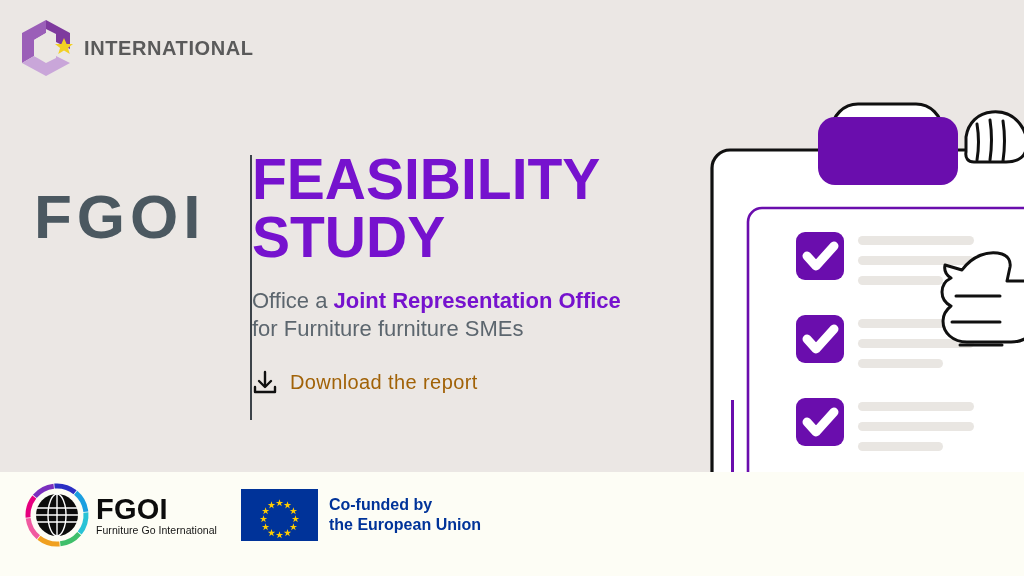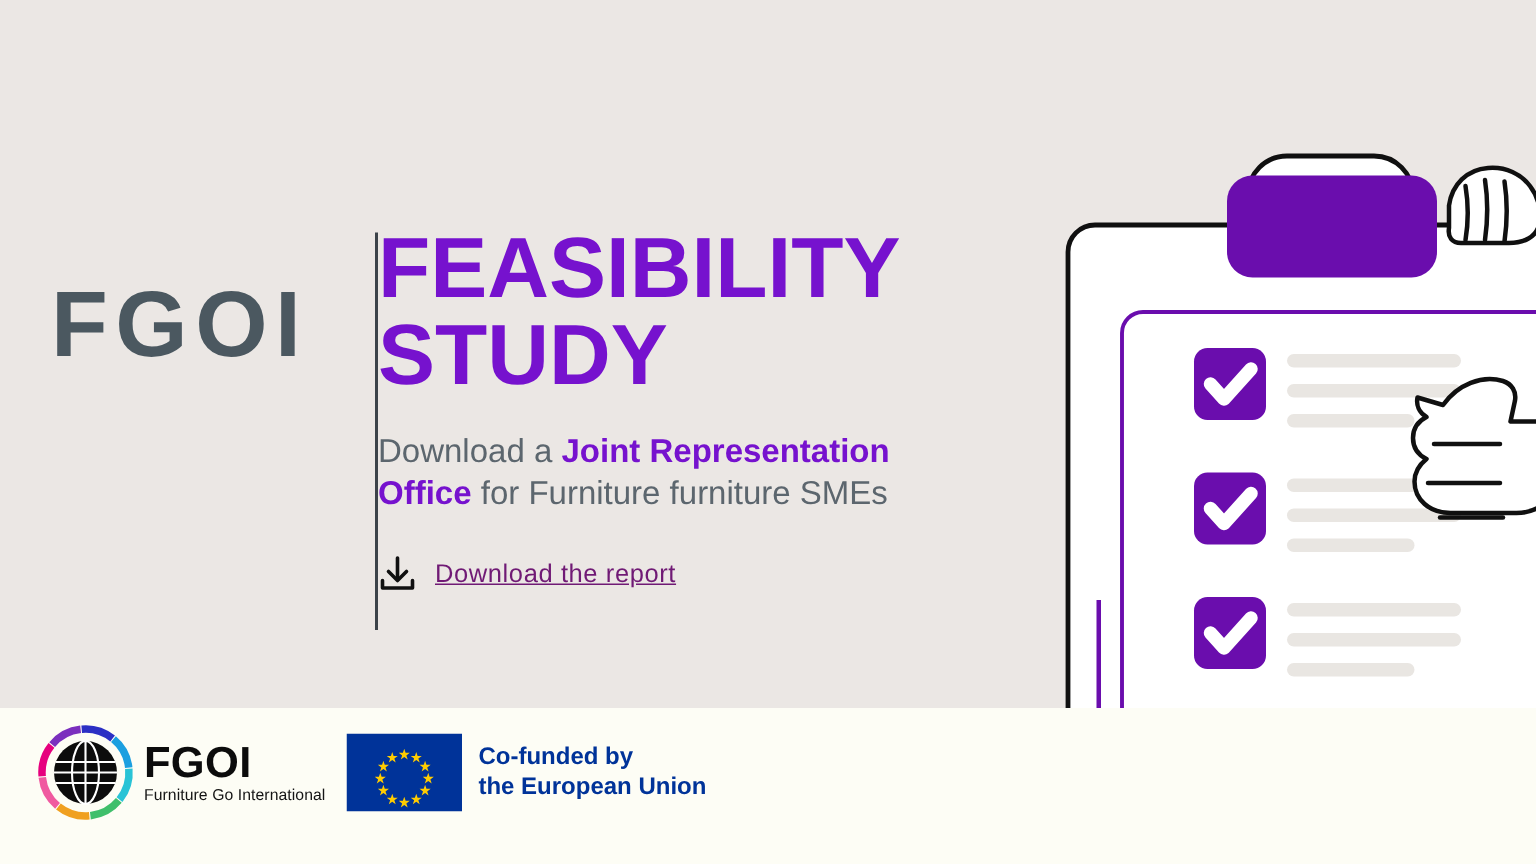--- a/index.html
+++ b/index.html
@@ -139,6 +139,19 @@
     </svg>
   </div>
 
+  <div class="brand">
+    <span class="brand-mark">
+      <svg width="56" height="60" viewBox="0 0 56 60" xmlns="http://www.w3.org/2000/svg">
+        <path d="M28 2 L52 15 L52 31 L38 24 L38 16 L28 11 Z" fill="#7E3A9E"></path>
+        <path d="M28 2 L4 15 L4 45 L16 38 L16 22 L28 15 Z" fill="#9B5FB8"></path>
+        <path d="M4 45 L28 58 L52 45 L38 38 L28 43 L16 38 Z" fill="#C9A6D9"></path>
+        <path d="M16 22 L28 15 L38 20 L38 26 L28 21 L22 25 L22 35 L28 39 L38 34 L38 40 L28 45 L16 38 Z" fill="#FFFFFF" opacity="0.0"></path>
+        <path d="M38 20 L28 15 L16 22 L16 38 L28 45 L38 40 L38 33 L29 38 L23 34 L23 26 L29 22 Z" fill="#EBE7E4"></path>
+        <polygon points="46,20 48.6,26 55,26 49.9,30 51.8,36 46,32.4 40.2,36 42.1,30 37,26 43.4,26" fill="#F2D024"></polygon>
+      </svg>
+    </span>
+    <span class="brand-text">INTERNATIONAL</span>
+  </div>
 
   <div class="headline">
     <div class="headline-row">

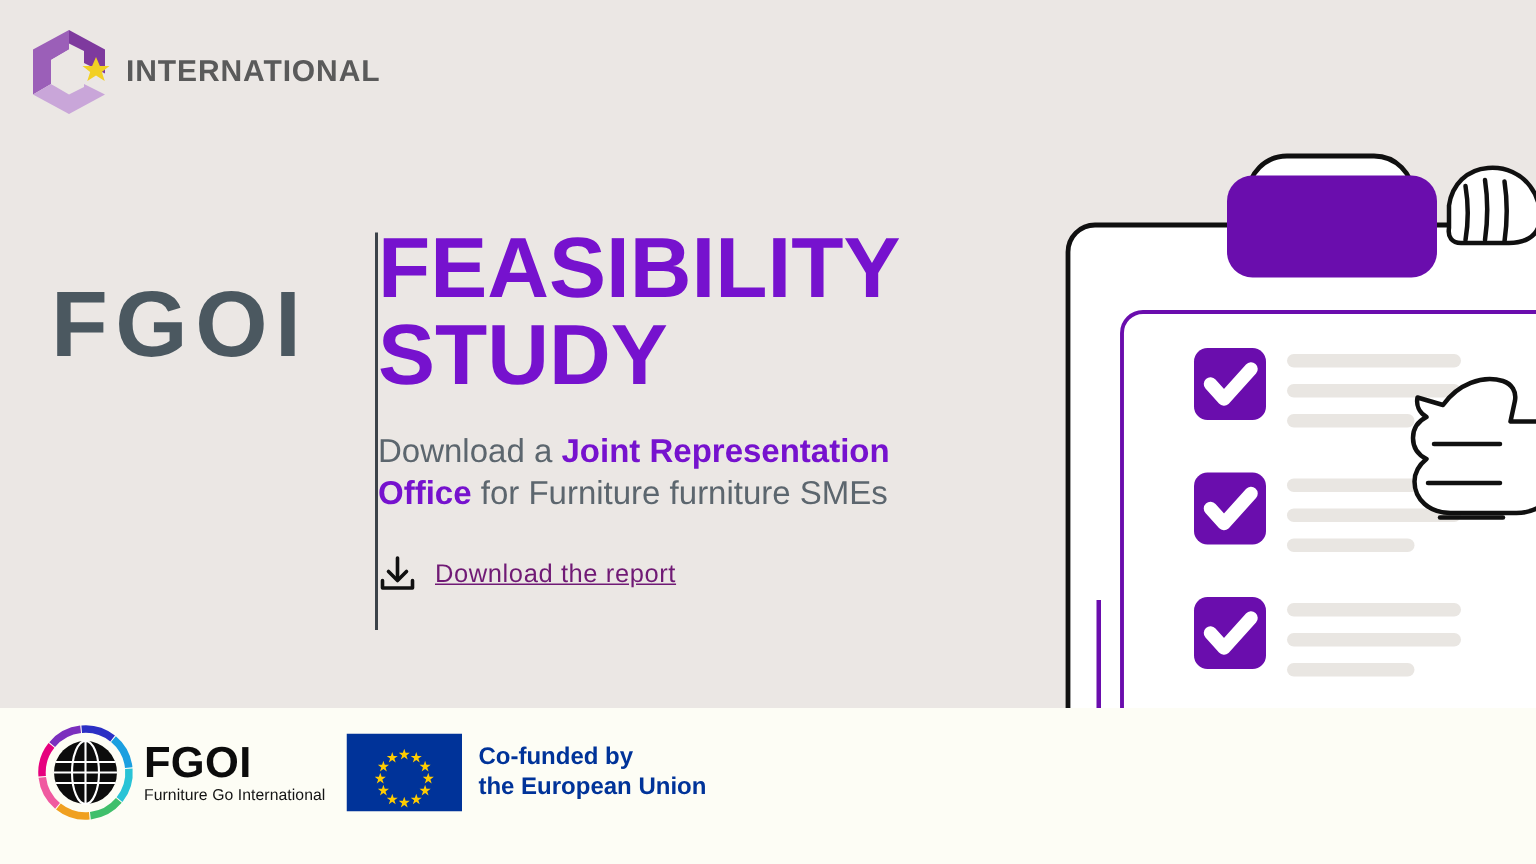--- a/index.html
+++ b/index.html
@@ -160,7 +160,7 @@
       <div class="headline-right">
         <div class="title">FEASIBILITY
 STUDY</div>
-        <div class="subtitle"><span>Download a </span><b>Joint Representation Office</b><span> for Furniture furniture SMEs</span></div>
+        <div class="subtitle"><span>Office a </span><b>Joint Representation Office</b><span> for Furniture furniture SMEs</span></div>
         <div class="download">
           <span class="dl-icon">
             <svg width="26" height="26" viewBox="0 0 26 26" xmlns="http://www.w3.org/2000/svg">

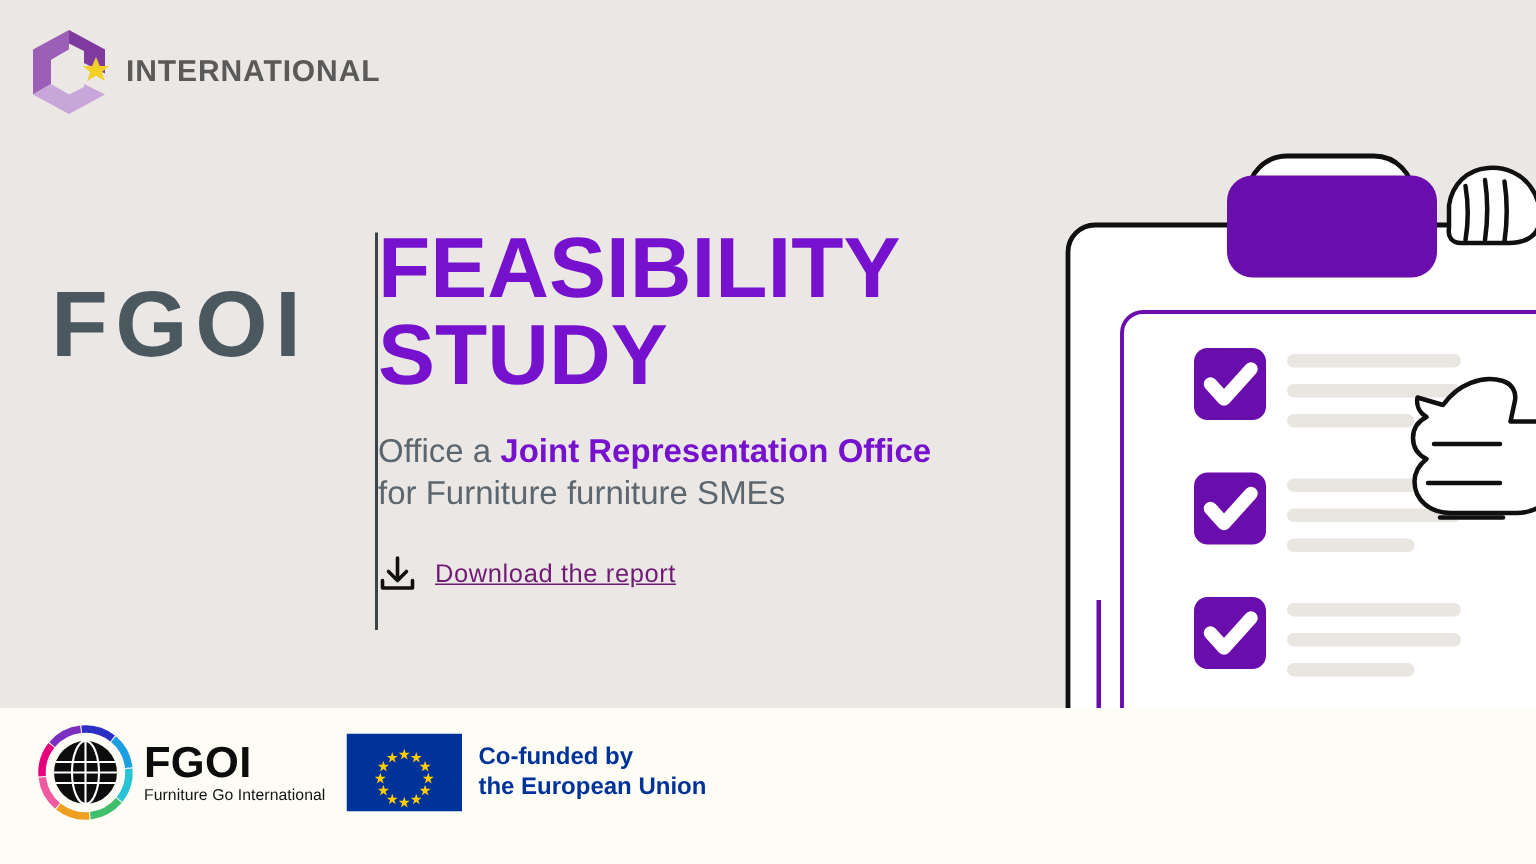--- a/index.html
+++ b/index.html
@@ -39,7 +39,7 @@
   .subtitle b { color:#7612CE; font-weight:700; }
   .download { margin-top:26px; display:flex; align-items:center; gap:12px; }
   .dl-icon { width:26px; height:26px; flex:0 0 auto; }
-  .dl-text { font-size:17px; color:#701a75; letter-spacing:0.4px;text-decoration:underline; }
+  .dl-text { font-size:20px; color:#a16207; letter-spacing:0.4px; }
 
   
   .footband {

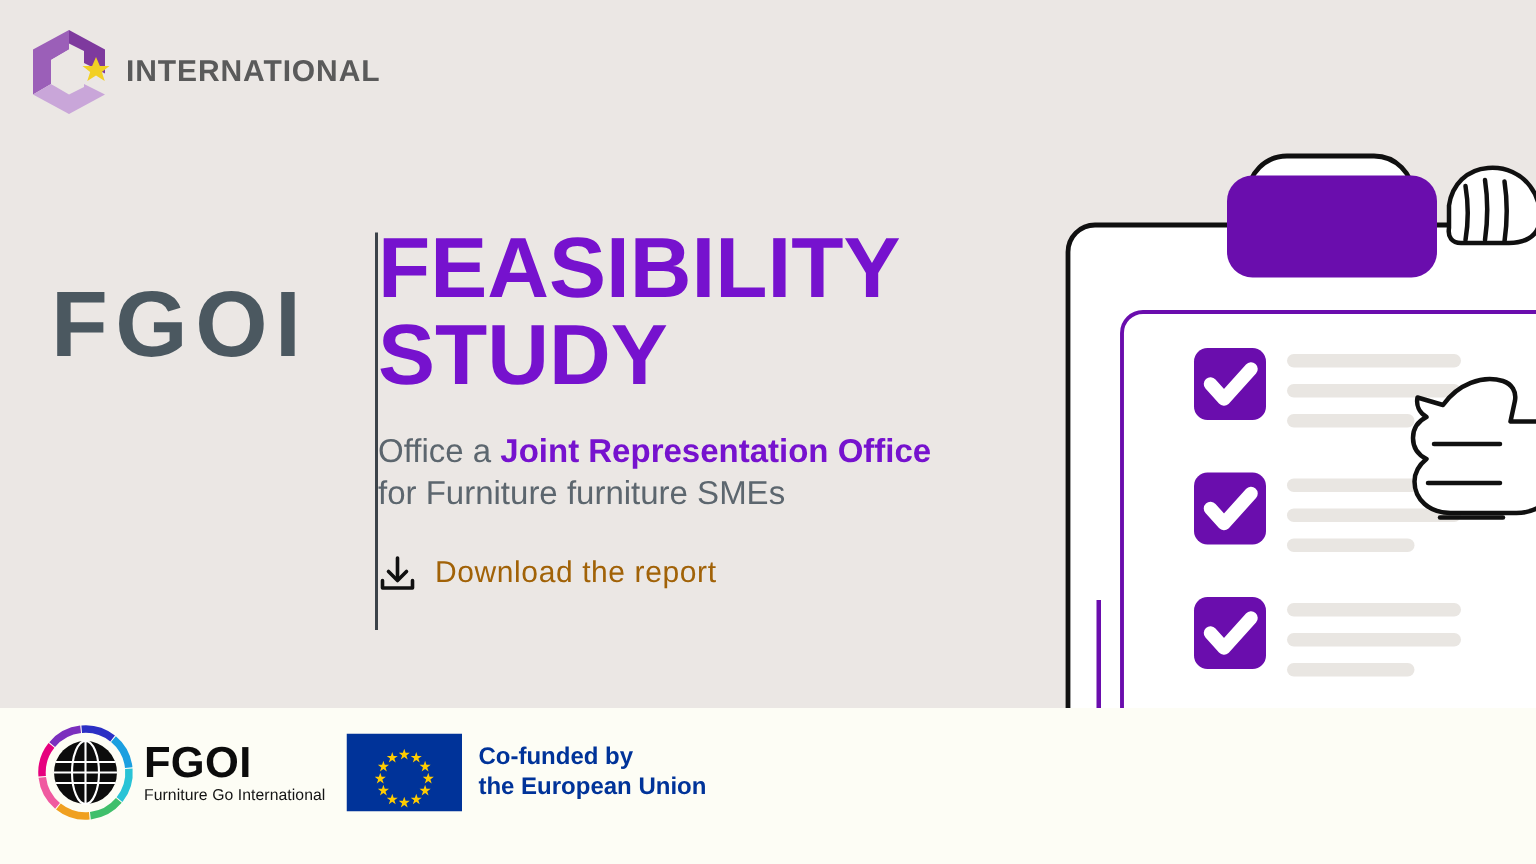--- a/index.html
+++ b/index.html
@@ -52,7 +52,7 @@
   .fgoi-words { line-height:1; }
   .fgoi-big { font-size:29px; font-weight:700; color:#0C0C0C; letter-spacing:0.2px; }
   .fgoi-sub { font-size:10.5px; color:#141414; margin-top:1px; letter-spacing:0.05px; }
-  .eu-block { display:flex; align-items:center; gap:11px; }
+  .eu-block { display:flex; align-items:center; gap:11px; margin-left:10px; }
   .eu-flag { width:77px; height:52px; flex:0 0 auto; }
   .eu-text {
     font-size:16px; font-weight:700; color:#003399; line-height:1.22; white-space:pre-line;

